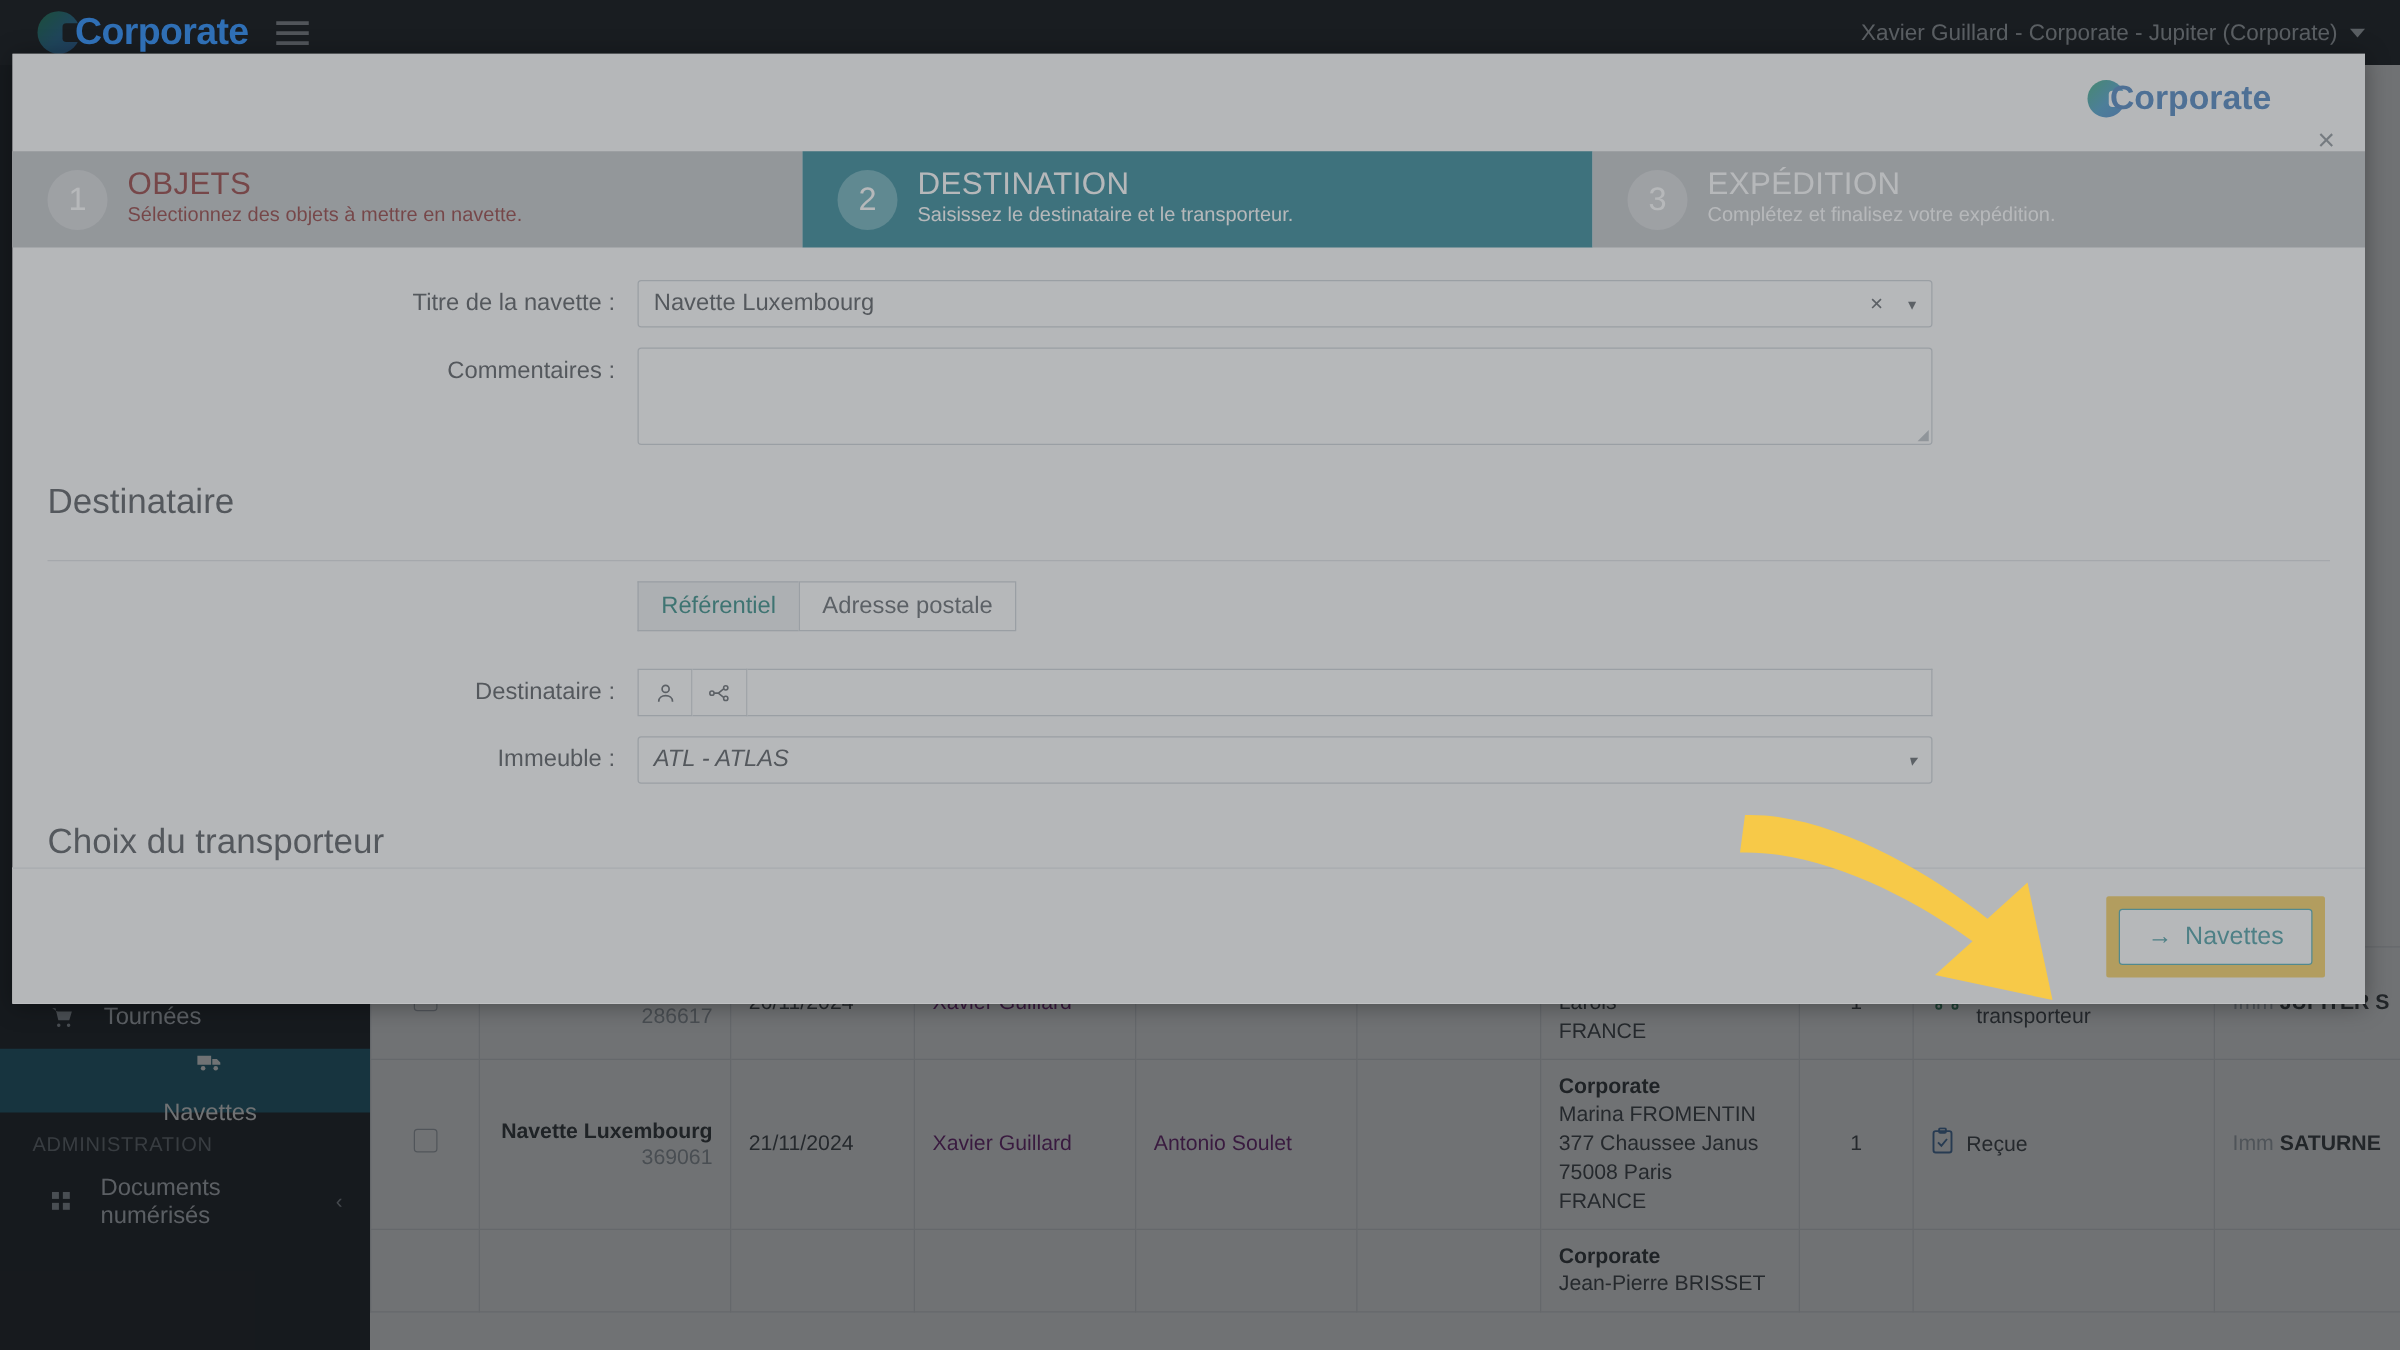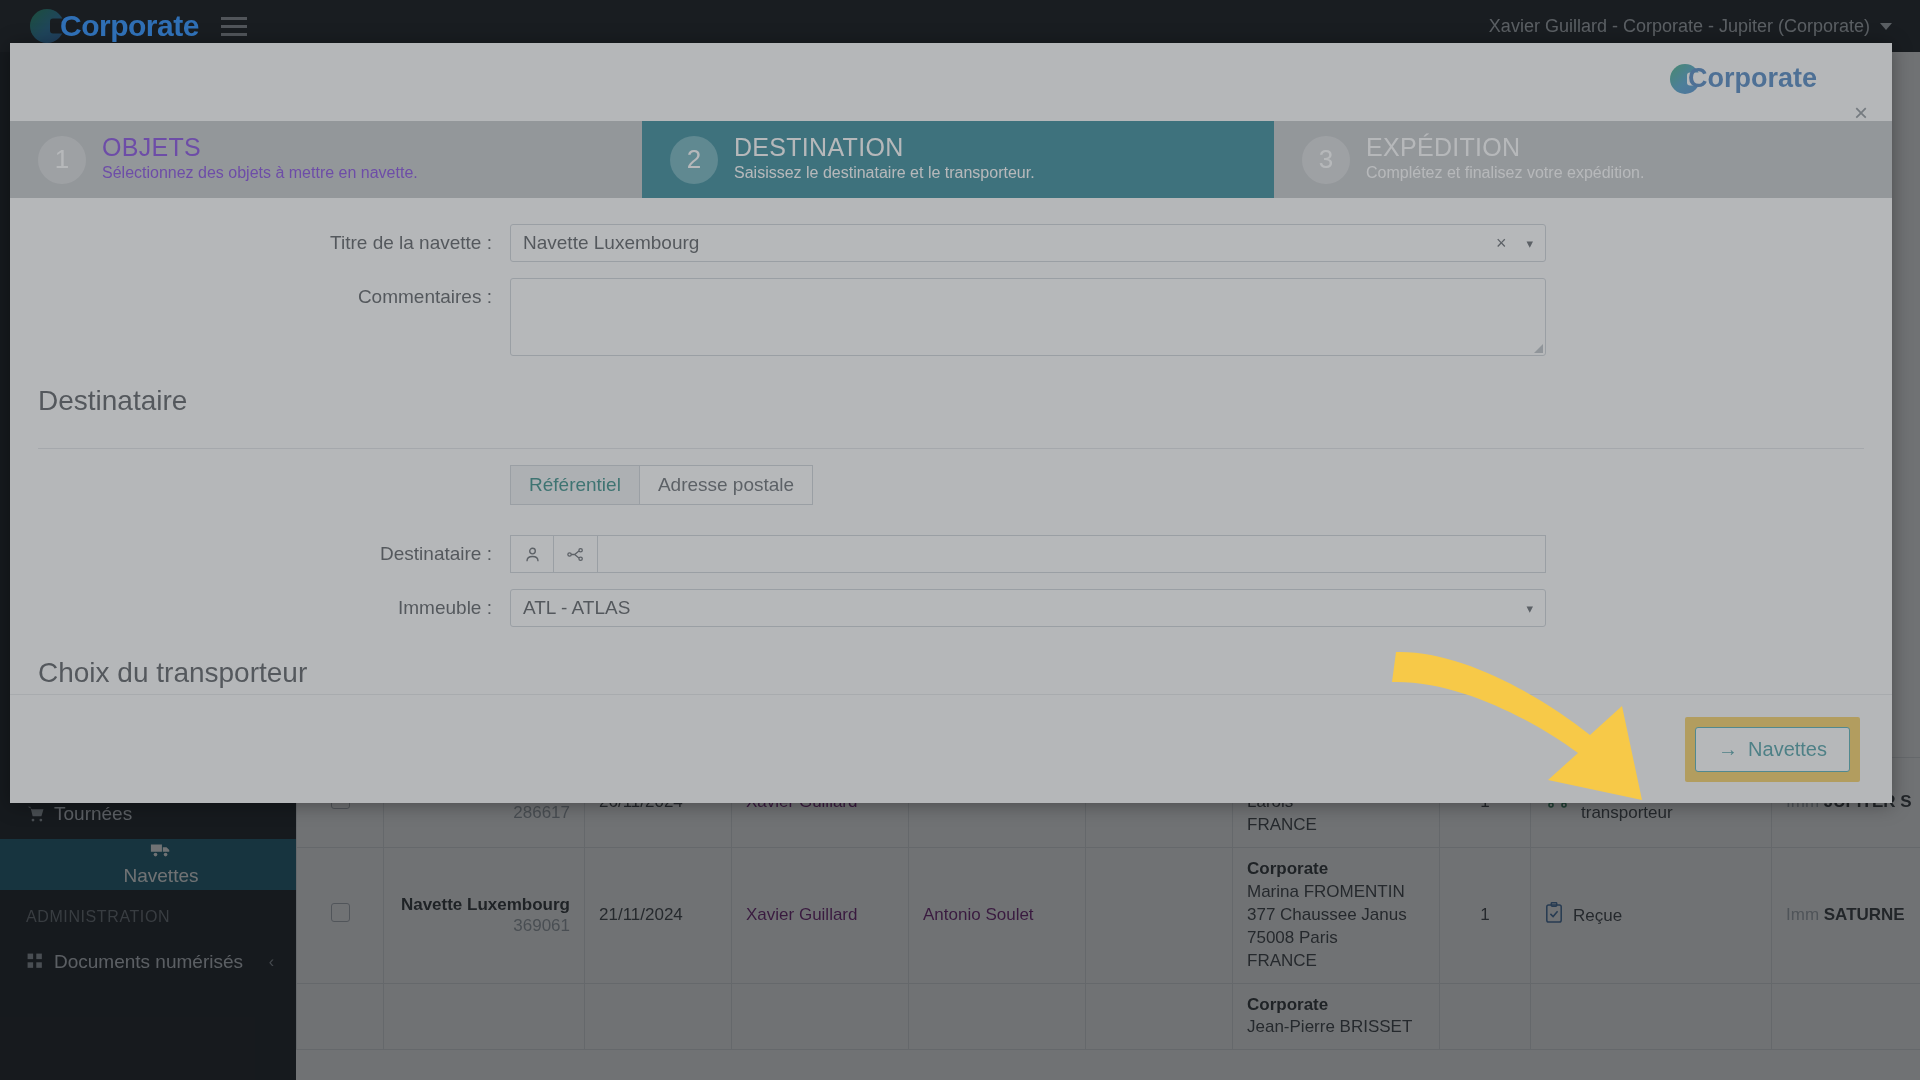--- a/index.html
+++ b/index.html
@@ -134,7 +134,7 @@
   .s3 .step-num{background:#cfd1d3;color:#ffffff;}
   .step-txt .t1{font-size:25px;letter-spacing:.3px;line-height:1.1;}
   .step-txt .t2{font-size:16px;line-height:1.5;}
-  .s1 .step-txt{color:#6d28d9;}
+  .s1 .step-txt{color:#7f1d1d;}
   .s2 .step-txt{color:#ffffff;}
   .s3 .step-txt{color:#ffffff;}
 

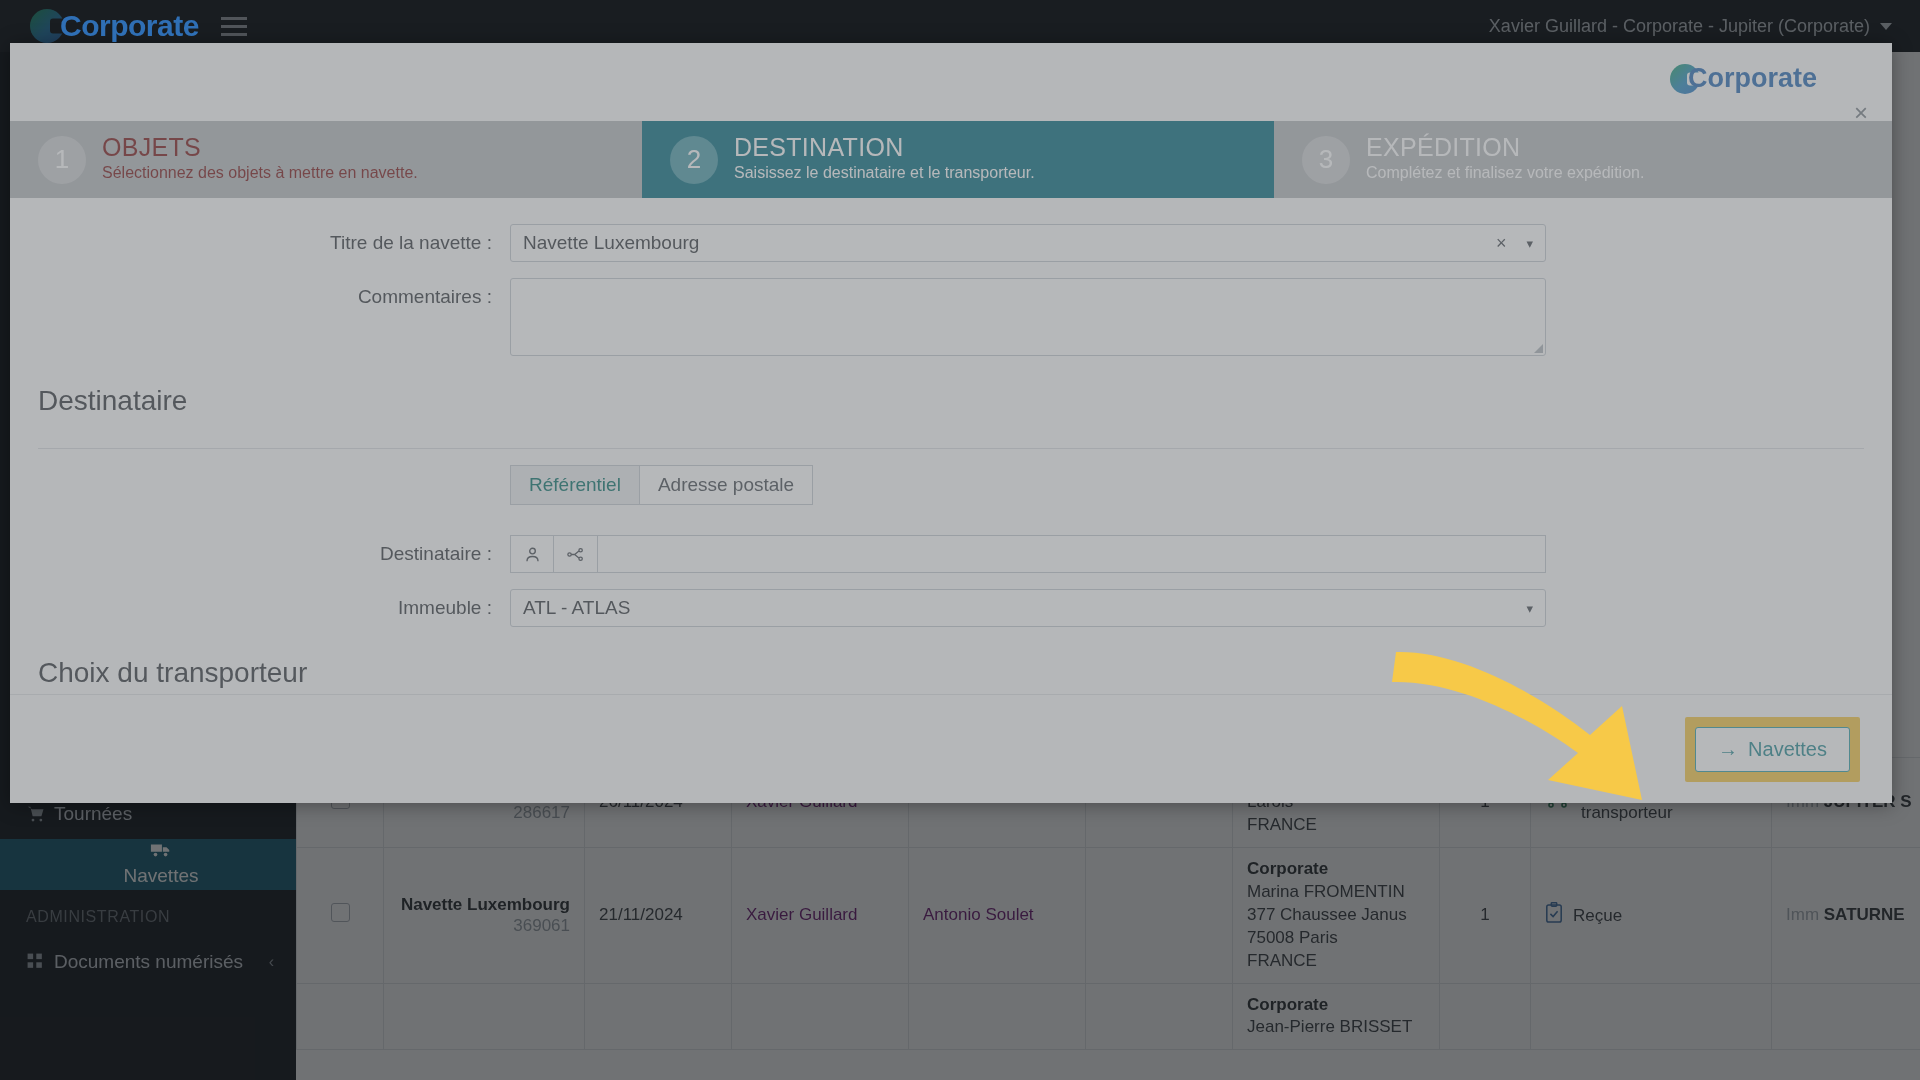--- a/index.html
+++ b/index.html
@@ -164,6 +164,7 @@
     height:38px;border:1px solid #c6ccd2;background:#fff;border-radius:3px;
     display:flex;align-items:center;padding:0 12px;font-size:19px;color:#3b3f44;
     box-sizing:border-box;
+    font-style:italic;
   }
   .sel .car{margin-left:auto;color:#4b5057;font-size:13px;}
   .x-ico{font-size:18px;color:#4b5057;}

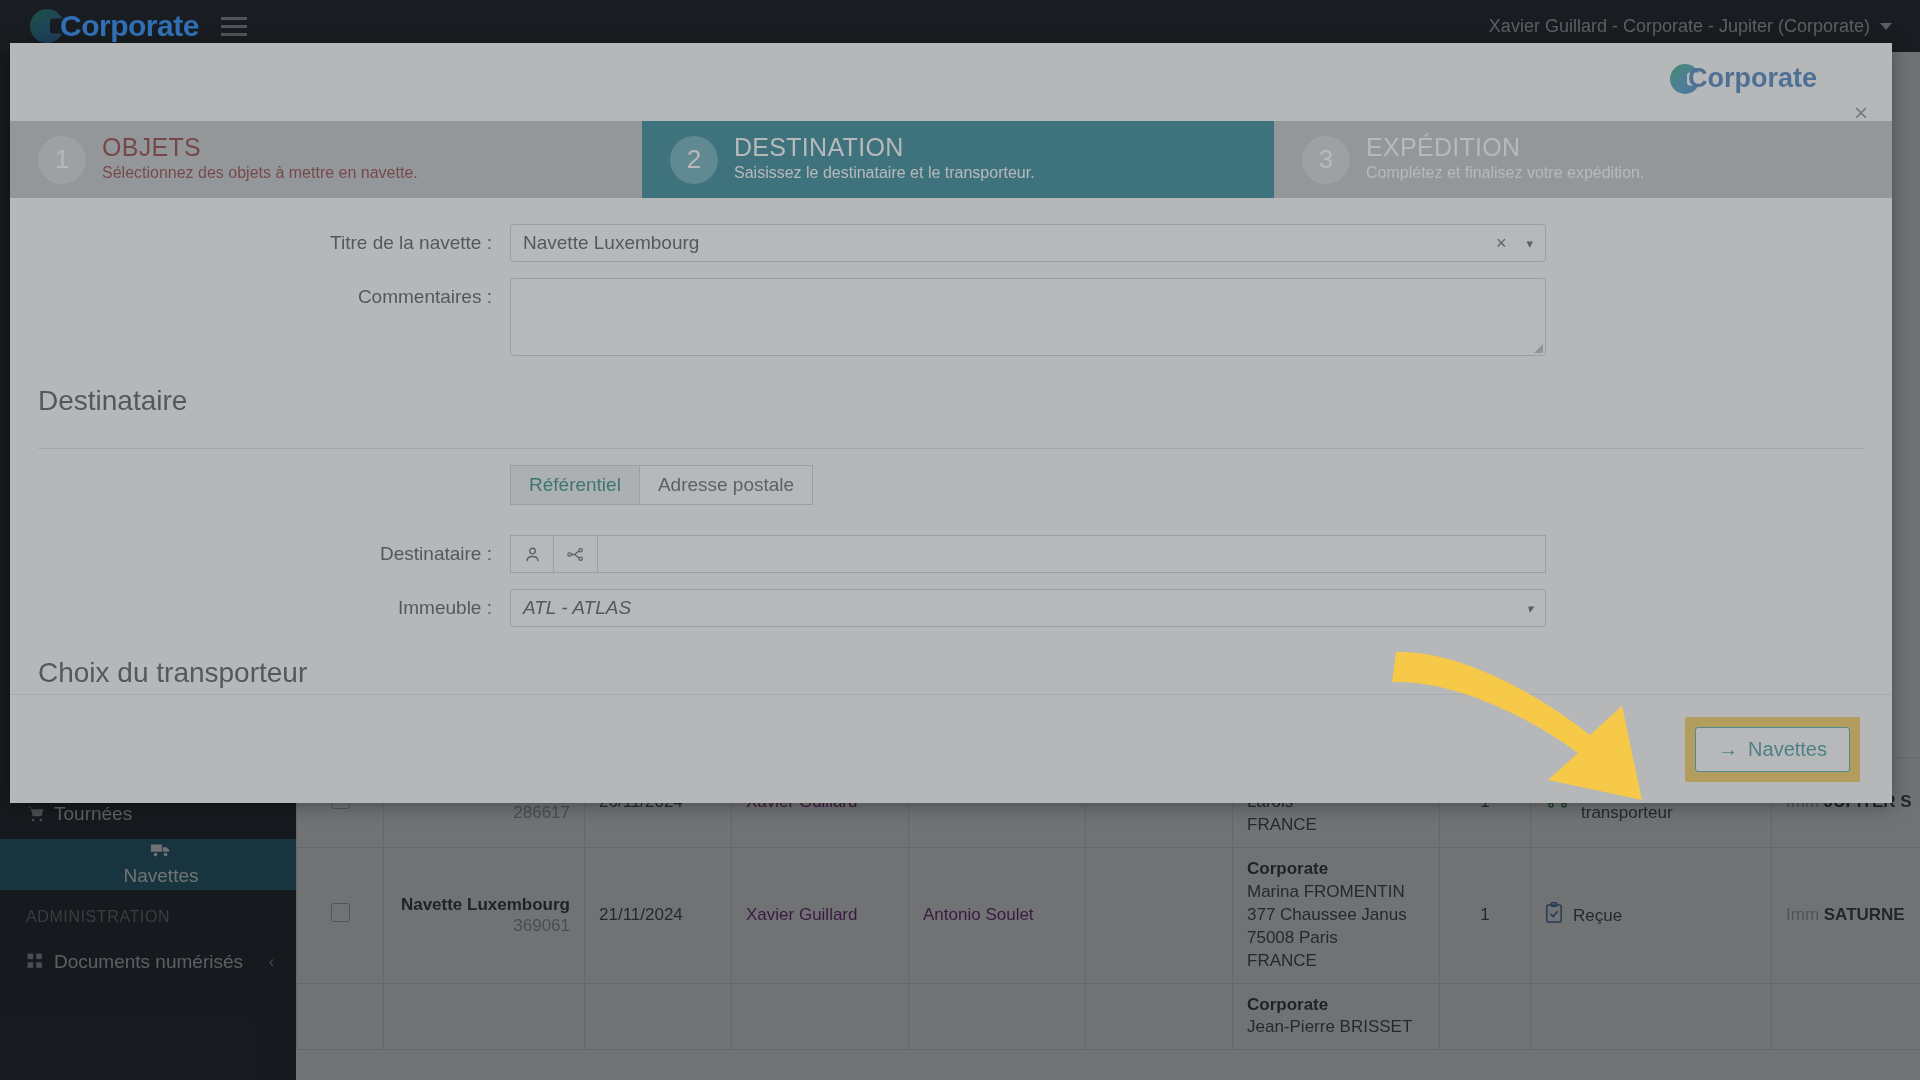--- a/index.html
+++ b/index.html
@@ -46,7 +46,7 @@
     position:absolute;left:0;top:52px;width:296px;bottom:0;background:#14181d;
   }
   .side-item{
-    height:51px;display:flex;align-items:center;gap:6px;padding-left:26px;
+    height:51px;display:flex;align-items:center;gap:21px;padding-left:40px;
     color:#c9ced4;font-size:19px;box-sizing:border-box;
   }
   .side-item.active{background:#155e73;color:#ffffff;flex-direction:column;}

